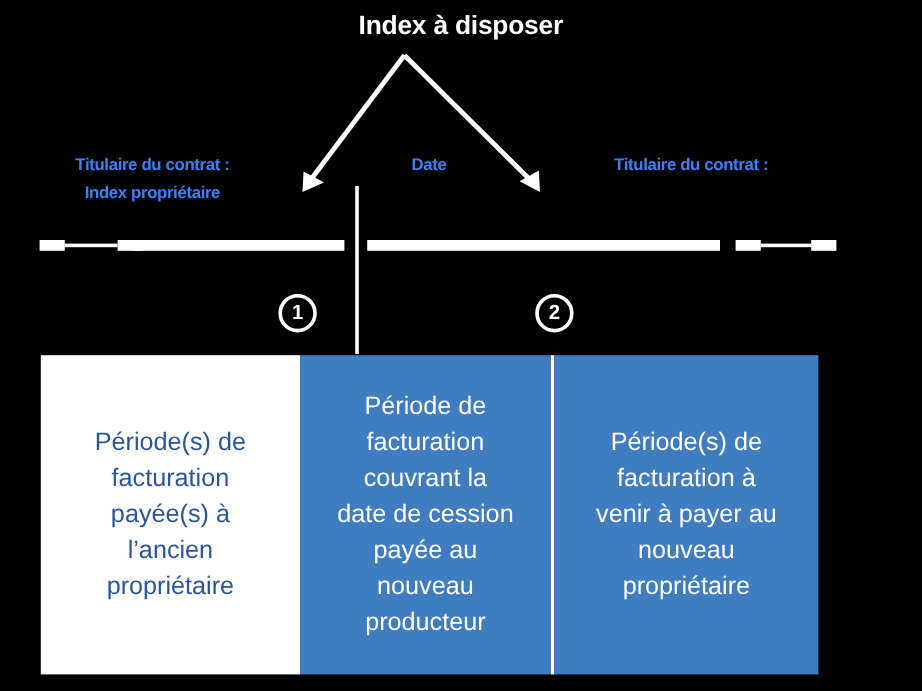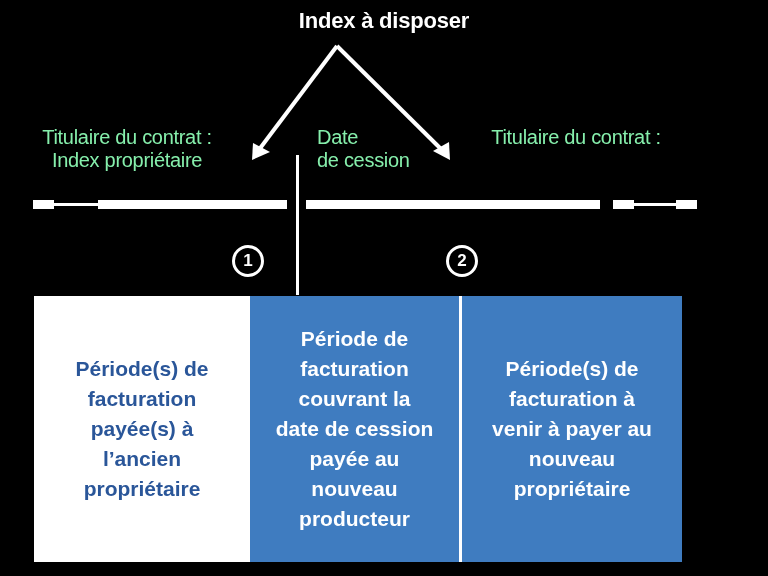--- a/index.html
+++ b/index.html
@@ -43,9 +43,9 @@
   
   .col-label {
     position: absolute;
-    color: #86efac;
-    font-size: 20px;
-    font-weight: normal;
+    color: #3b82f6;
+    font-size: 14px;
+    font-weight: bold;
     line-height: 23px;
     text-align: center;
     letter-spacing: -0.3px;

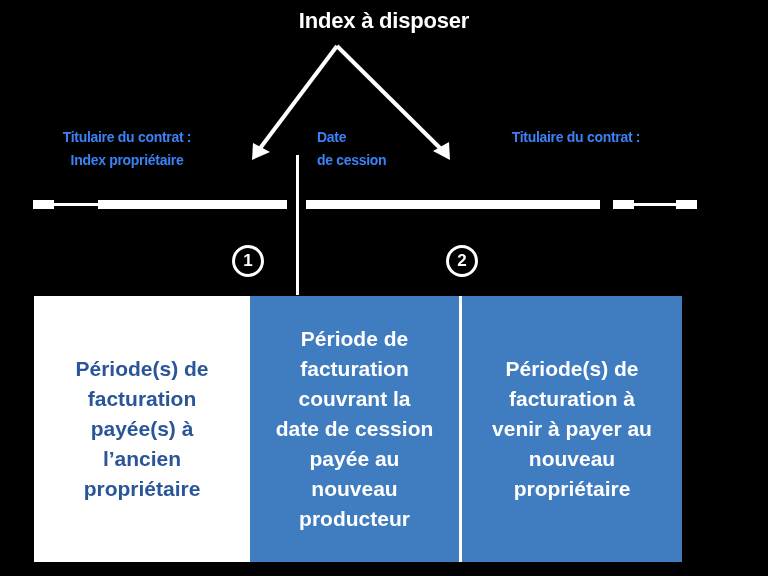--- a/index.html
+++ b/index.html
@@ -52,7 +52,7 @@
     white-space: nowrap;
   }
   #label-old   { left: 12px;  top: 126px; width: 230px; }
-  #label-date  { left: 262px; top: 126px; width: 160px; text-align: left; padding-left: 55px; box-sizing: border-box;}
+  #label-date  { left: 250px; top: 126px; width: 160px; text-align: center; padding-left: 55px; box-sizing: border-box;}
   #label-new   { left: 452px; top: 126px; width: 248px; }
 
   

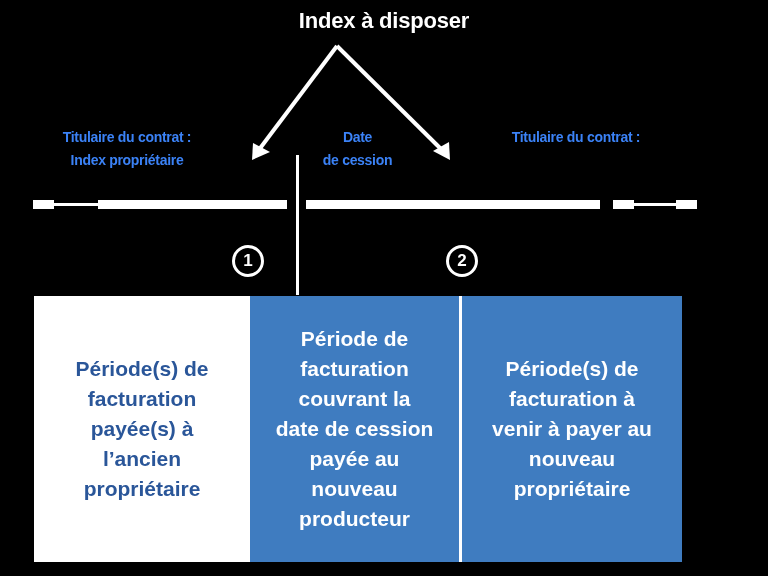--- a/index.html
+++ b/index.html
@@ -172,7 +172,6 @@
 
   <div class="col-label" id="label-date">
     <div>Date</div>
-    <div>de cession</div>
   </div>
 
   <div class="col-label" id="label-new">

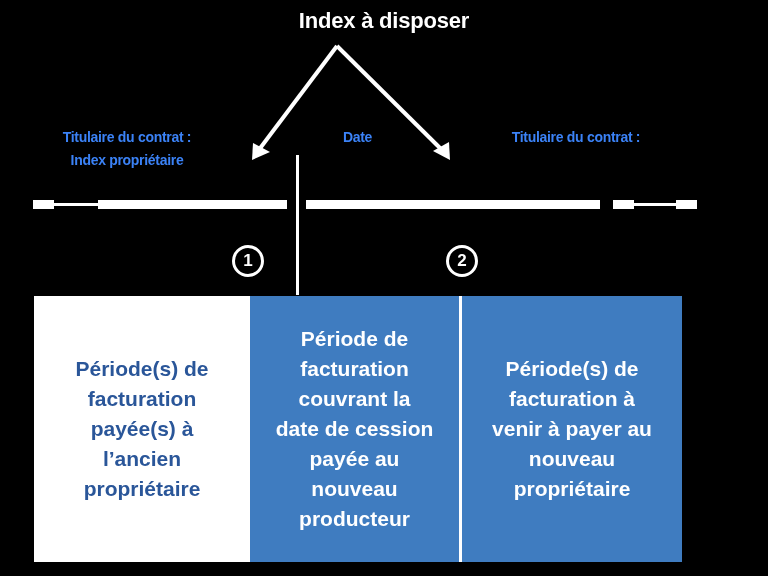--- a/index.html
+++ b/index.html
@@ -126,7 +126,6 @@
     font-size: 21px;
     line-height: 30px;
     padding: 16px 8px;
-    font-weight: bold;
   }
   #box-1 {
     width: 216px;

